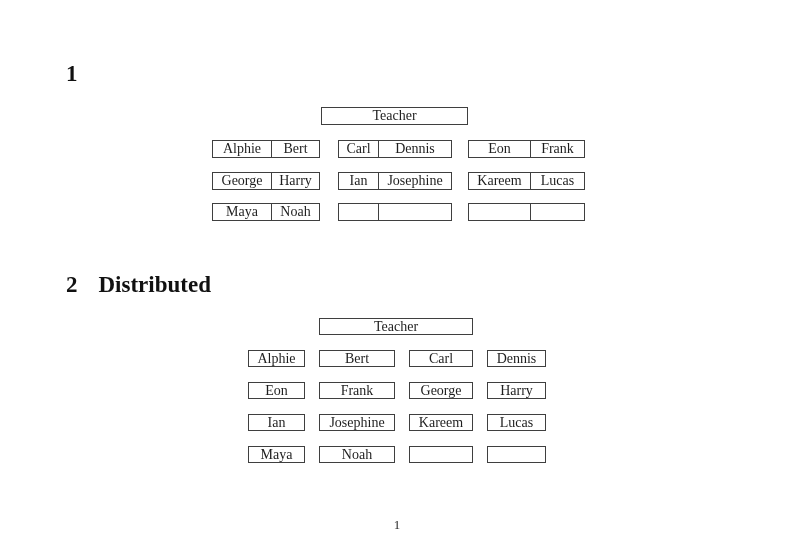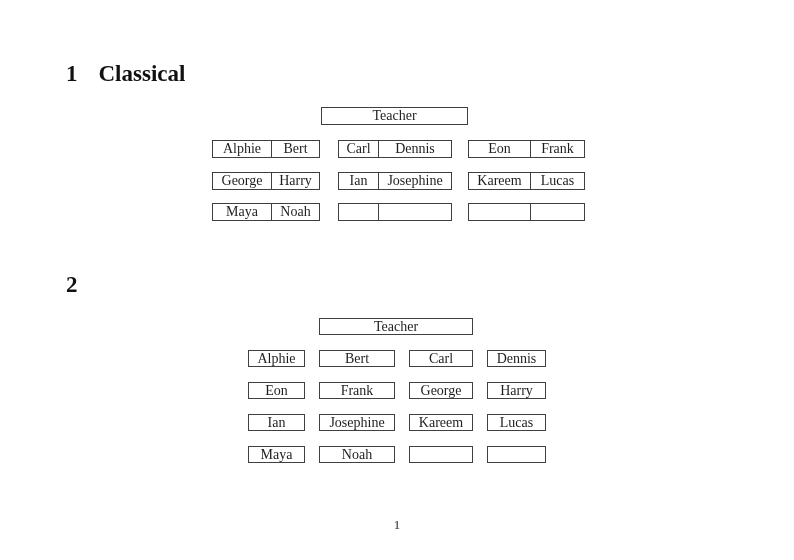--- a/index.html
+++ b/index.html
@@ -90,7 +90,6 @@
 
   <div class="section-heading" style="left:66px; top:61px;">
     <span>1</span>
-    <span>Classical</span>
   </div>
 
   <div class="teacher-box" style="left:321px; top:107px; width:147px; height:18px;">

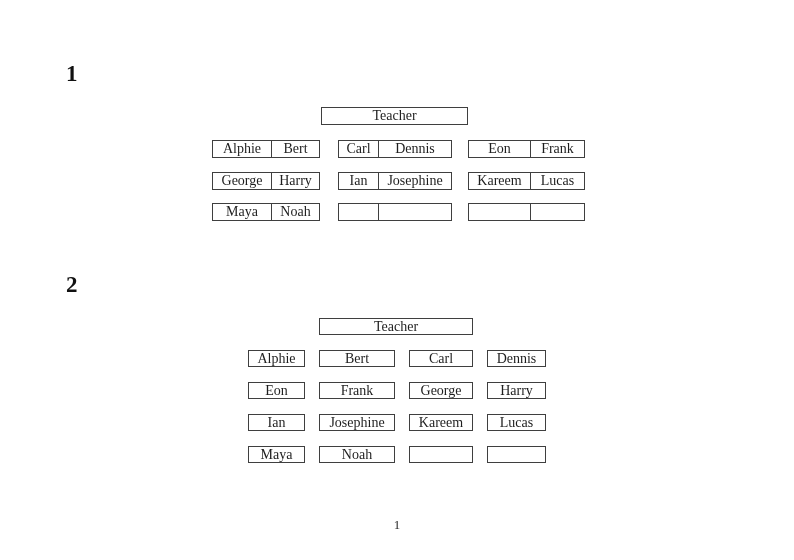--- a/index.html
+++ b/index.html
@@ -137,6 +137,7 @@
 
   <div class="section-heading" style="left:66px; top:272px;">
     <span>2</span>
+    <span>Distributed</span>
   </div>
 
   <div class="teacher-box" style="left:319px; top:318px; width:154px; height:17px;">

